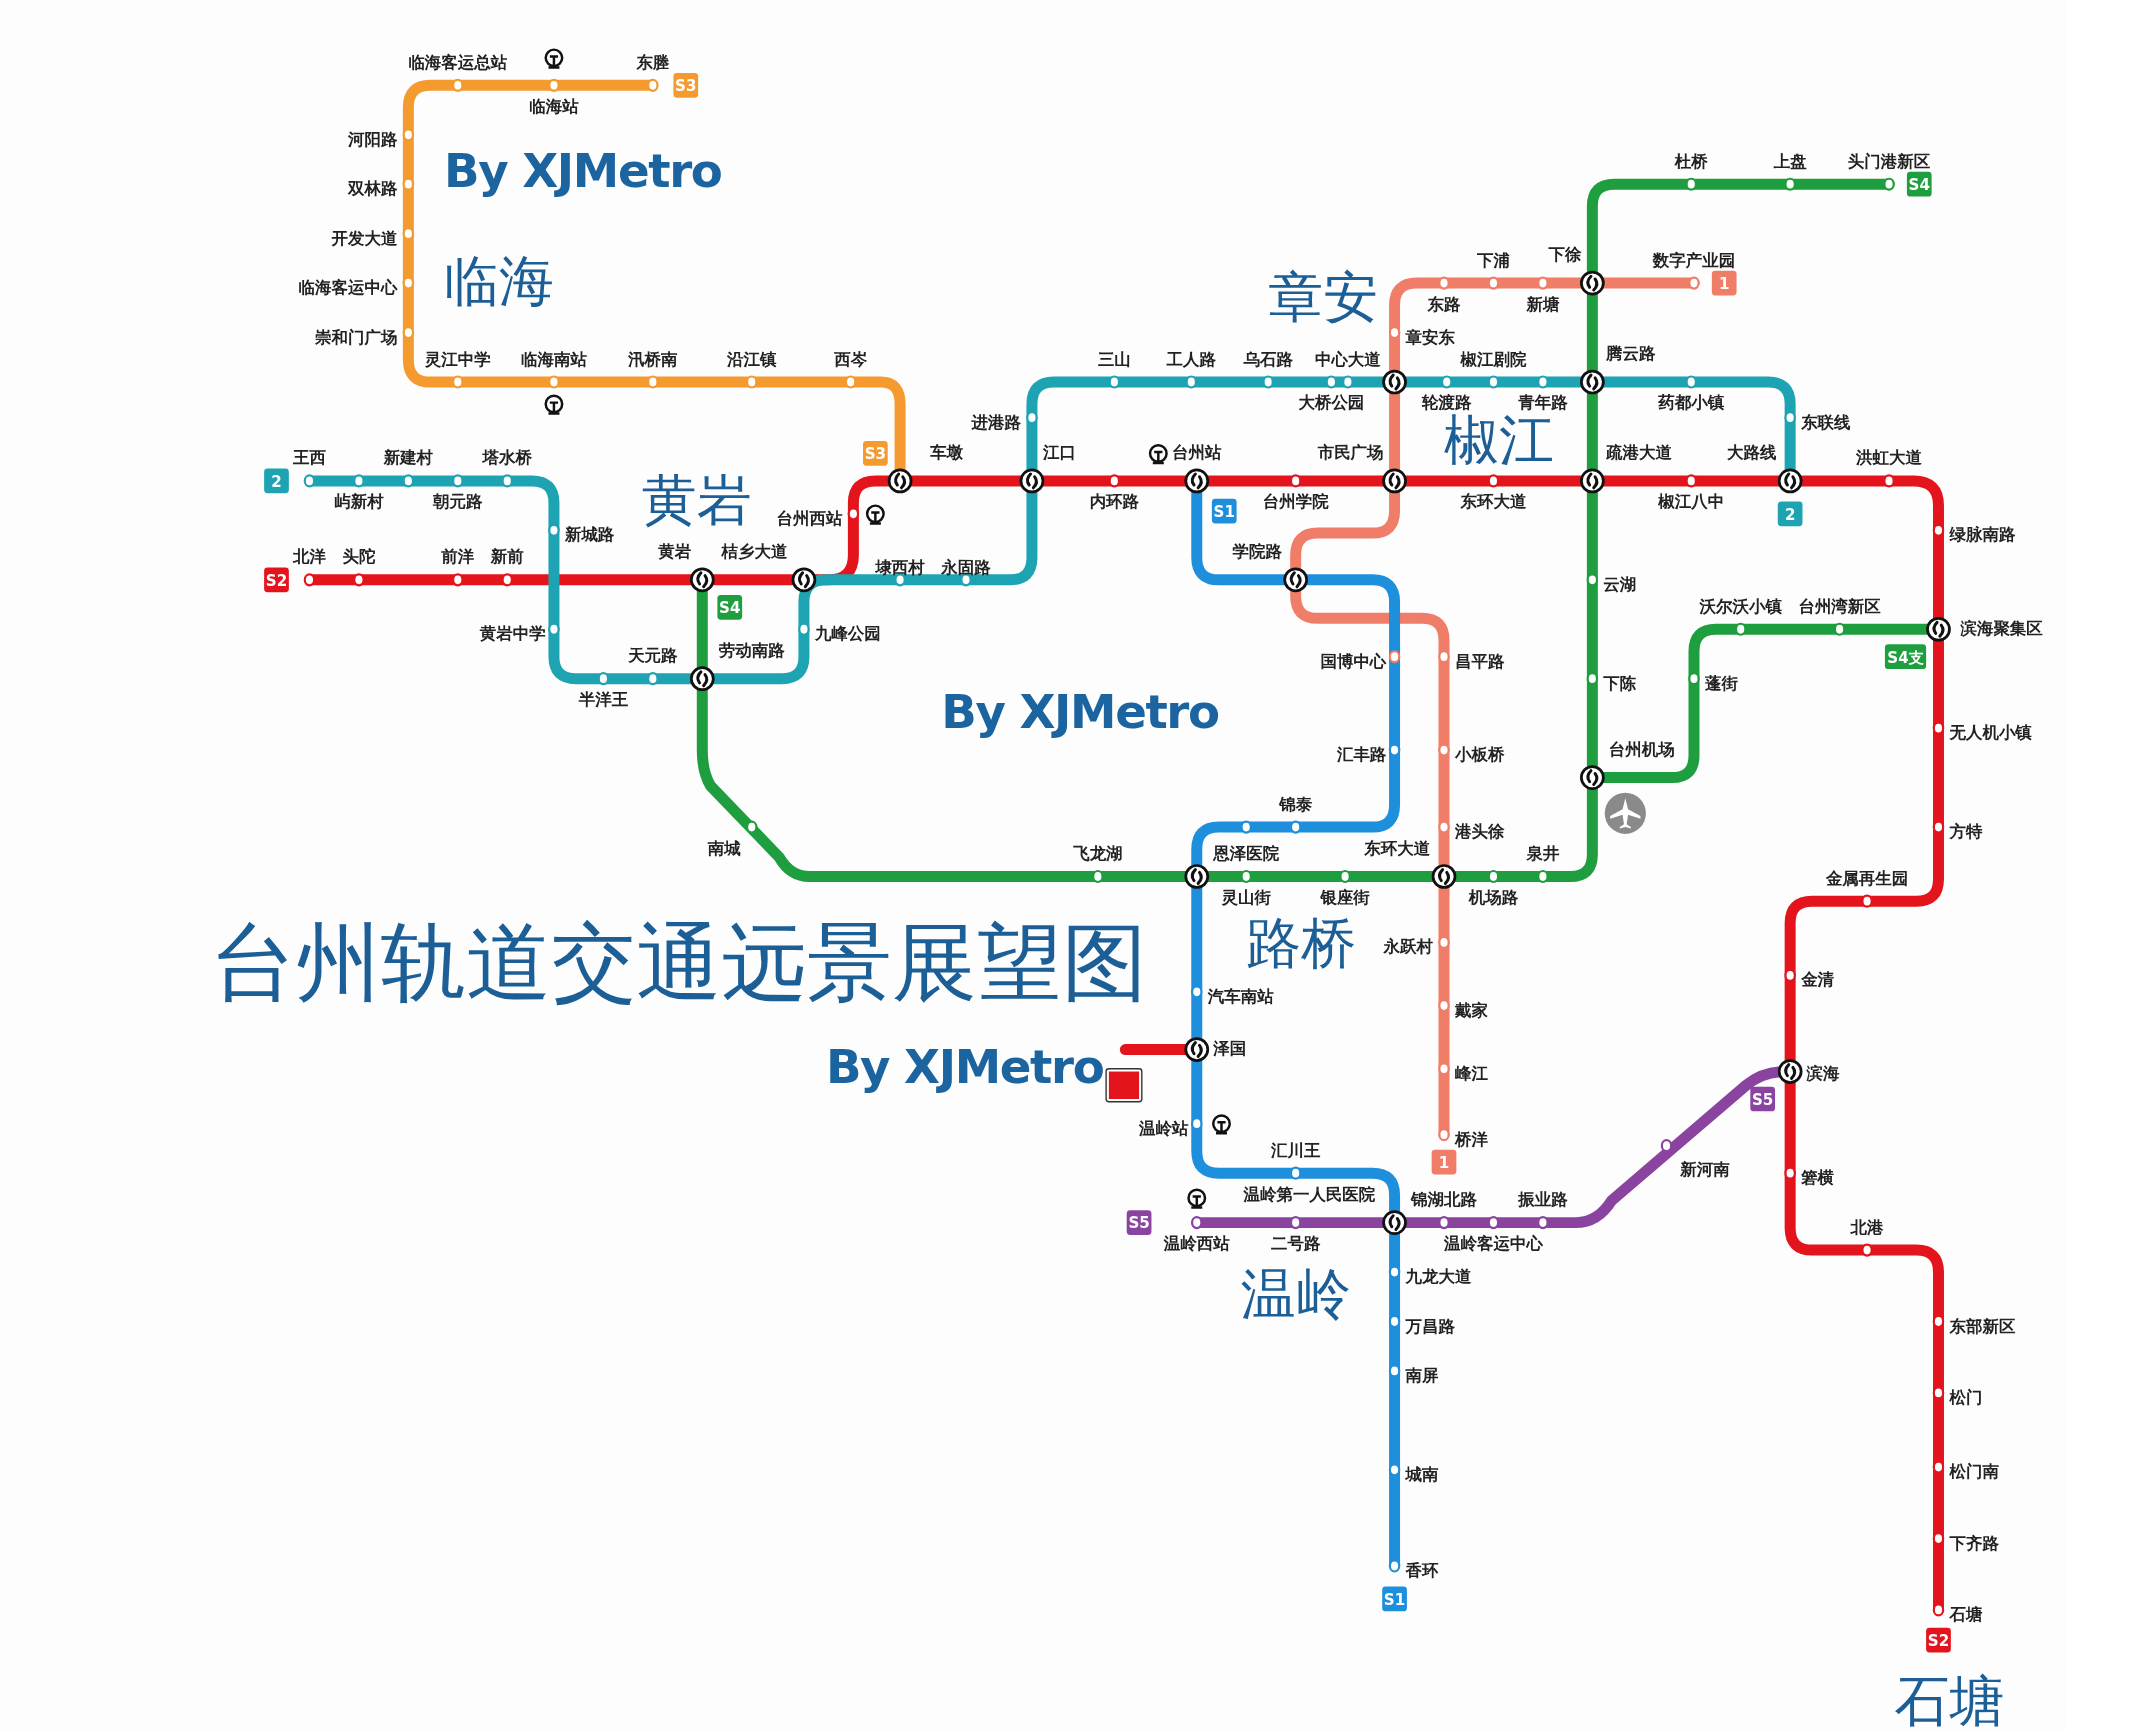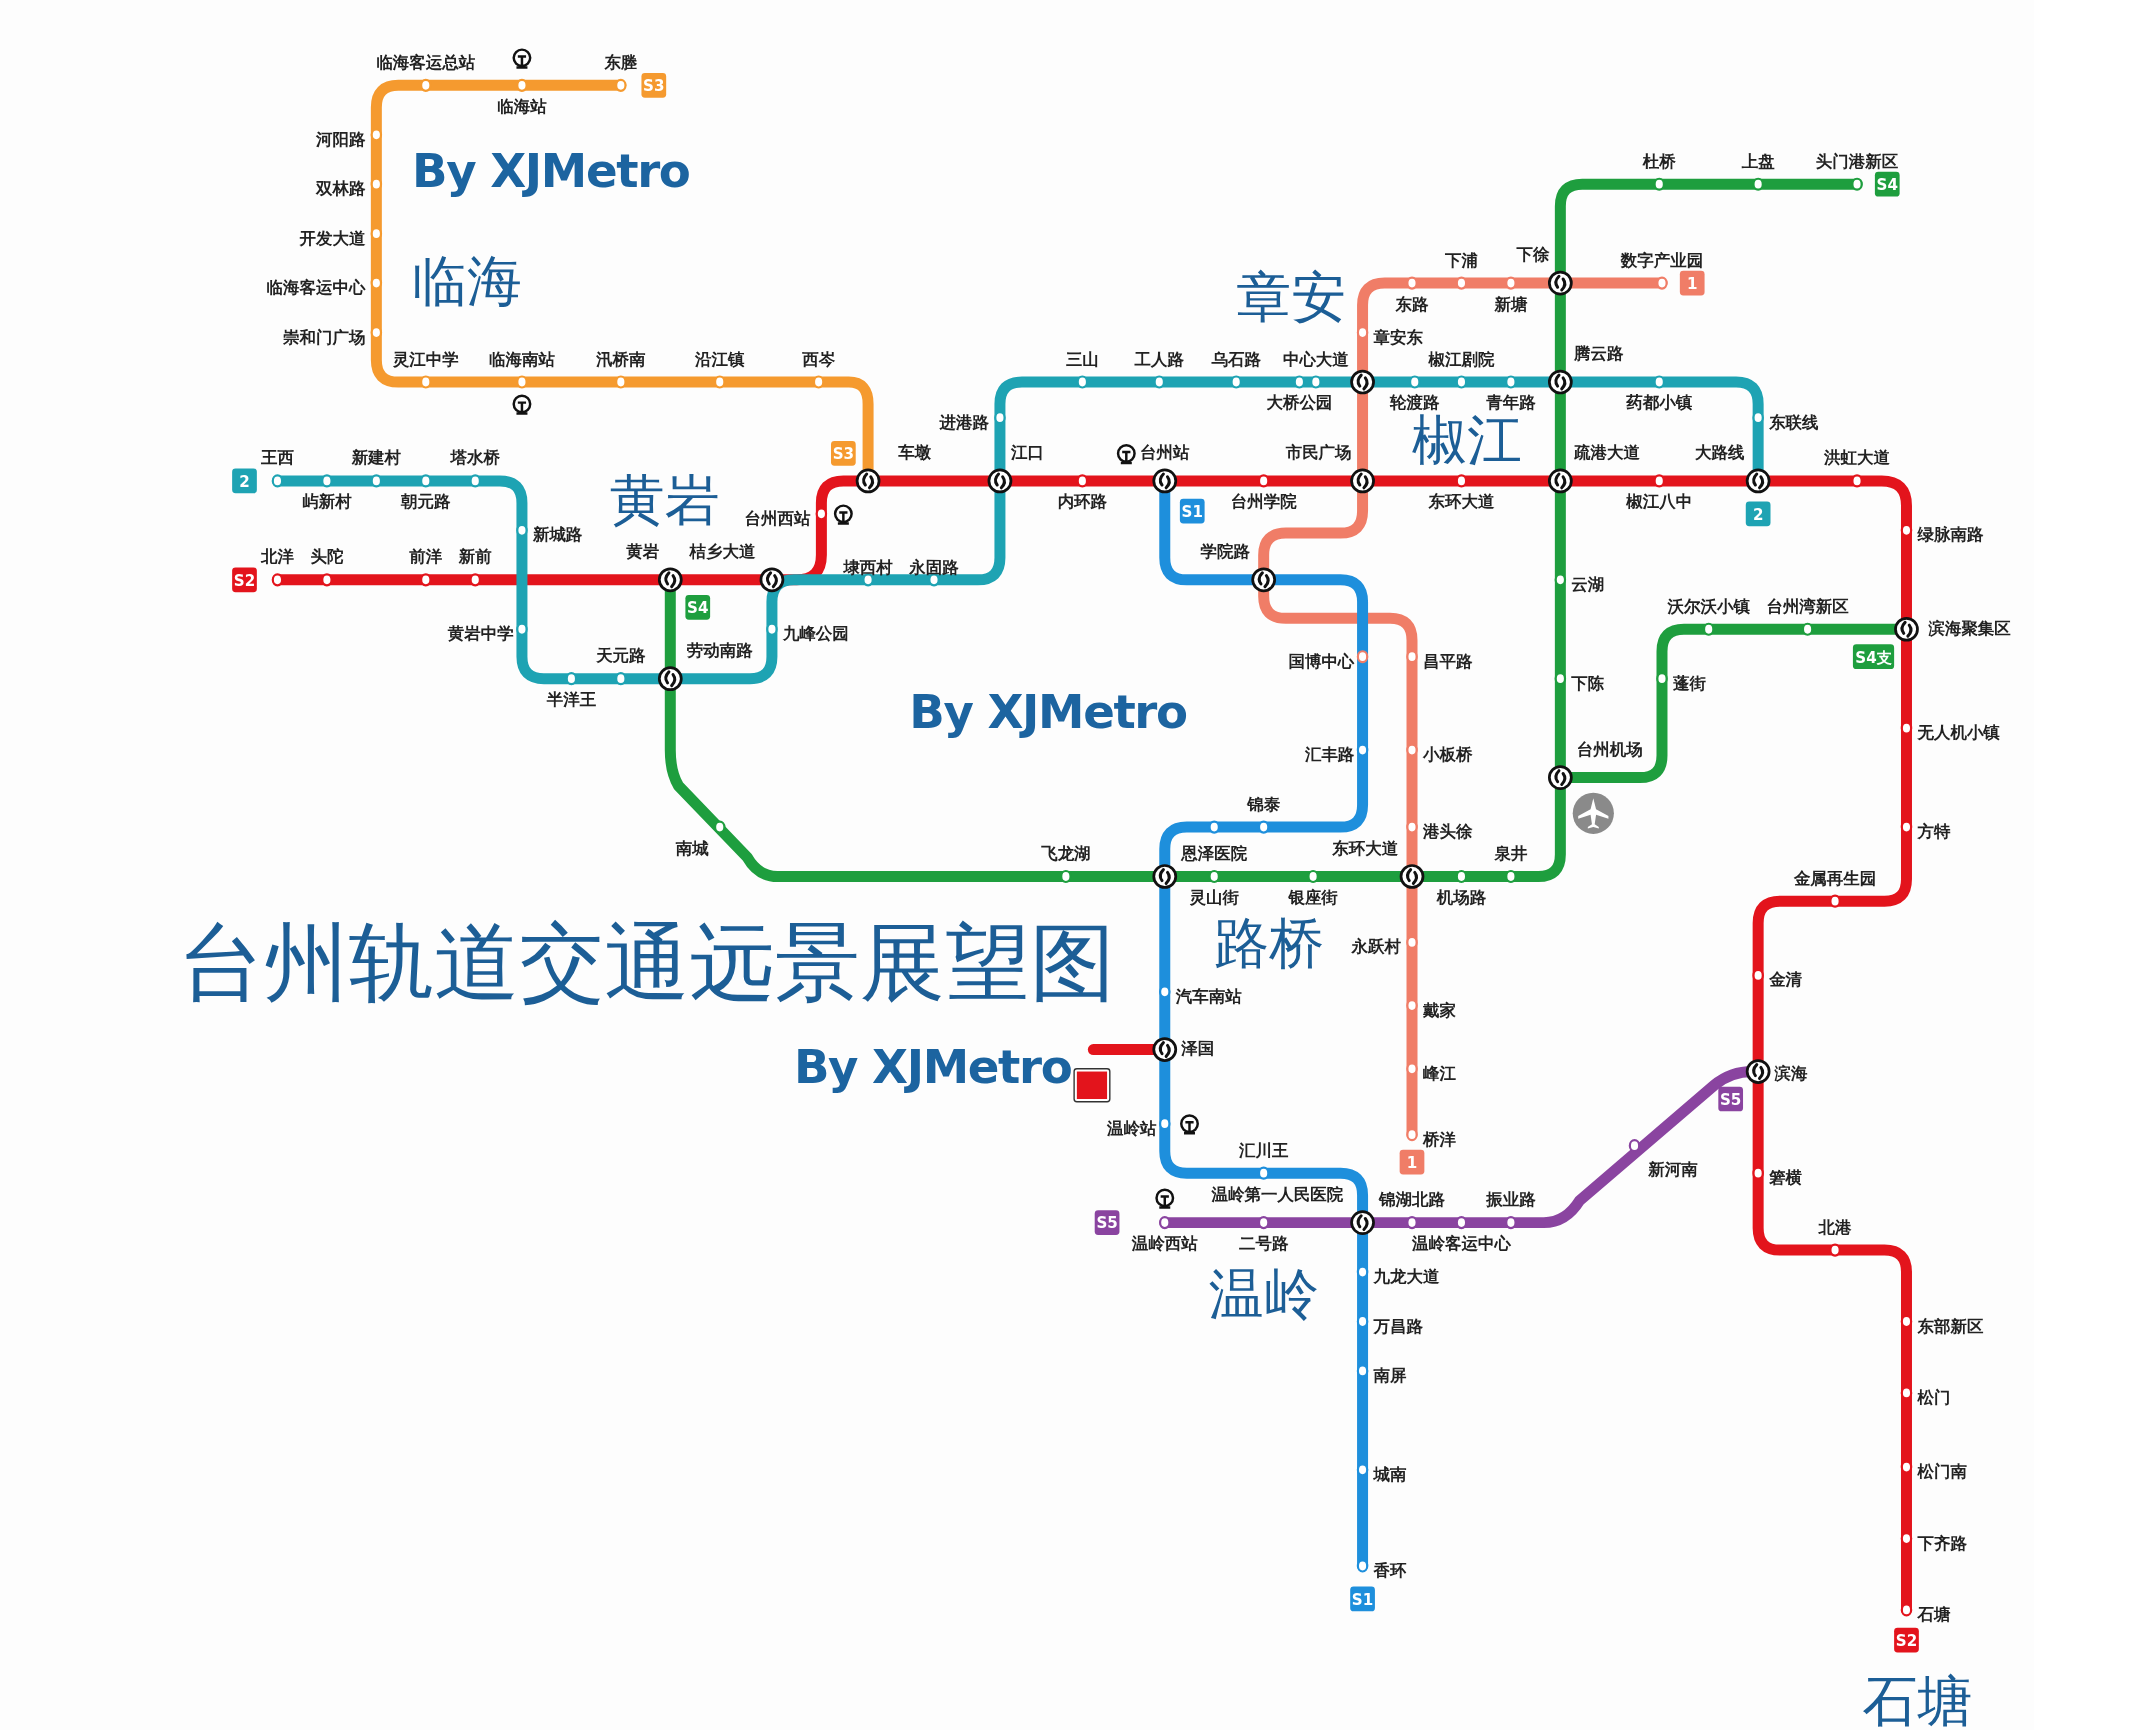--- a/index.html
+++ b/index.html
@@ -3,7 +3,7 @@
 <meta charset="utf-8">
 <style>
   html, body { margin: 0; padding: 0; background: #ffffff; }
-  #map-wrap { width: 2034px; height: 1731px; position: relative; overflow: hidden; background: #fdfdfd; }
+  #map-wrap { width: 2034px; height: 1731px; position: relative; overflow: hidden; background: #fdfdfd; padding-left: 32px; }
   svg { display: block; }
   .line { fill: none; stroke-width: 8; stroke-linecap: round; stroke-linejoin: round; }
   .stn { fill: #ffffff; stroke-width: 1.6; }

